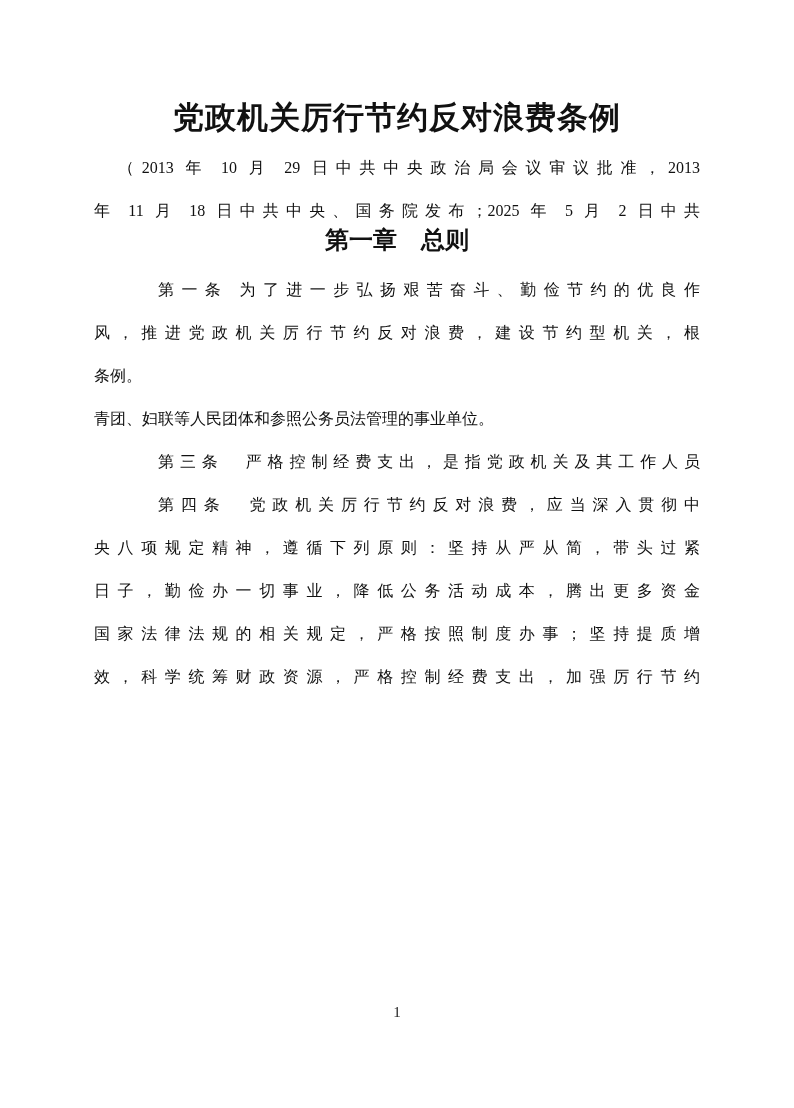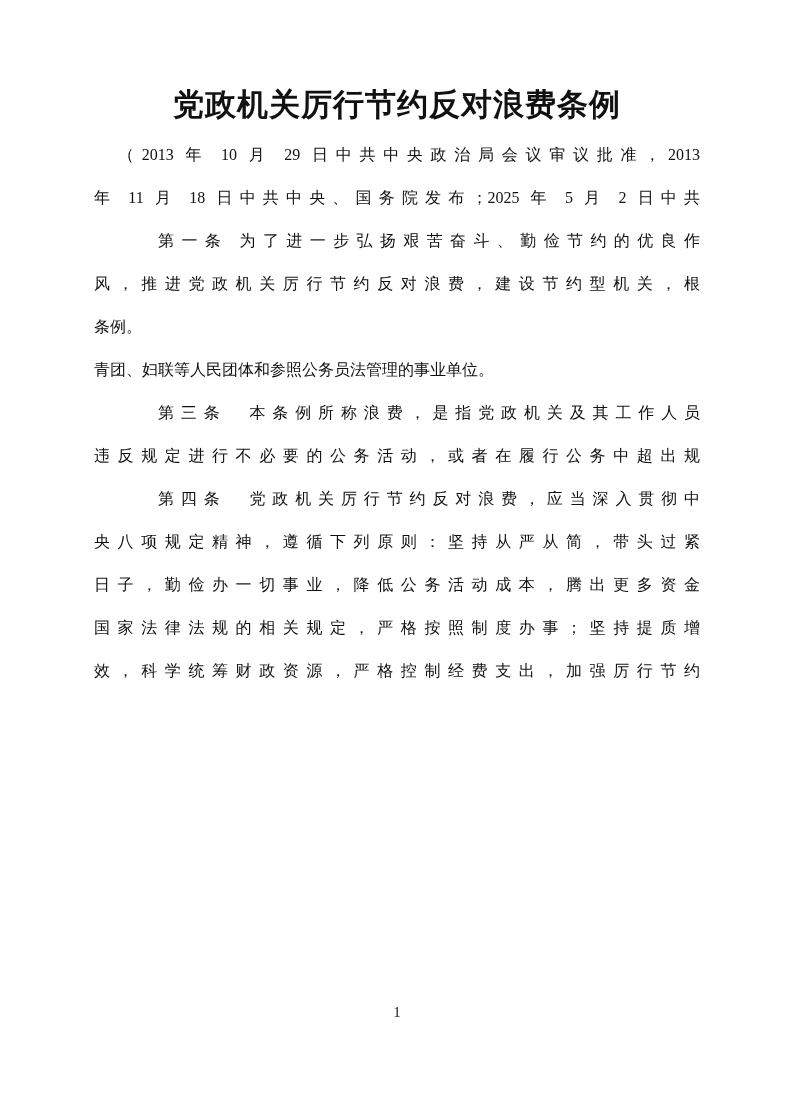--- a/index.html
+++ b/index.html
@@ -19,7 +19,7 @@
   .content {
     position: absolute;
     left: 94px;
-    top: 81px;
+    top: 94px;
     width: 606px;
   }
   .doc-title {

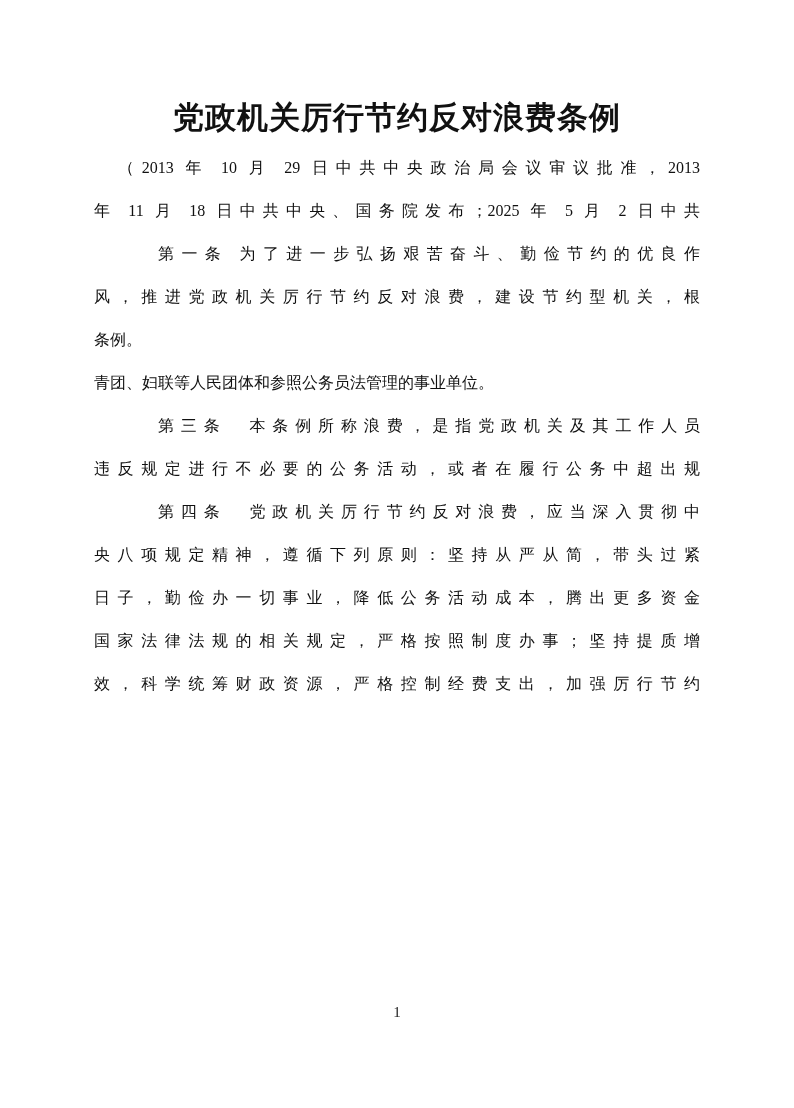--- a/index.html
+++ b/index.html
@@ -79,6 +79,7 @@
         <div class="line fill">年 11 月 18 日中共中央、国务院发布；2025 年 5 月 2 日中共</div>
       </div>
 
+    <div class="chapter">第一章　总则</div>
 
     <div>
         <div class="article">

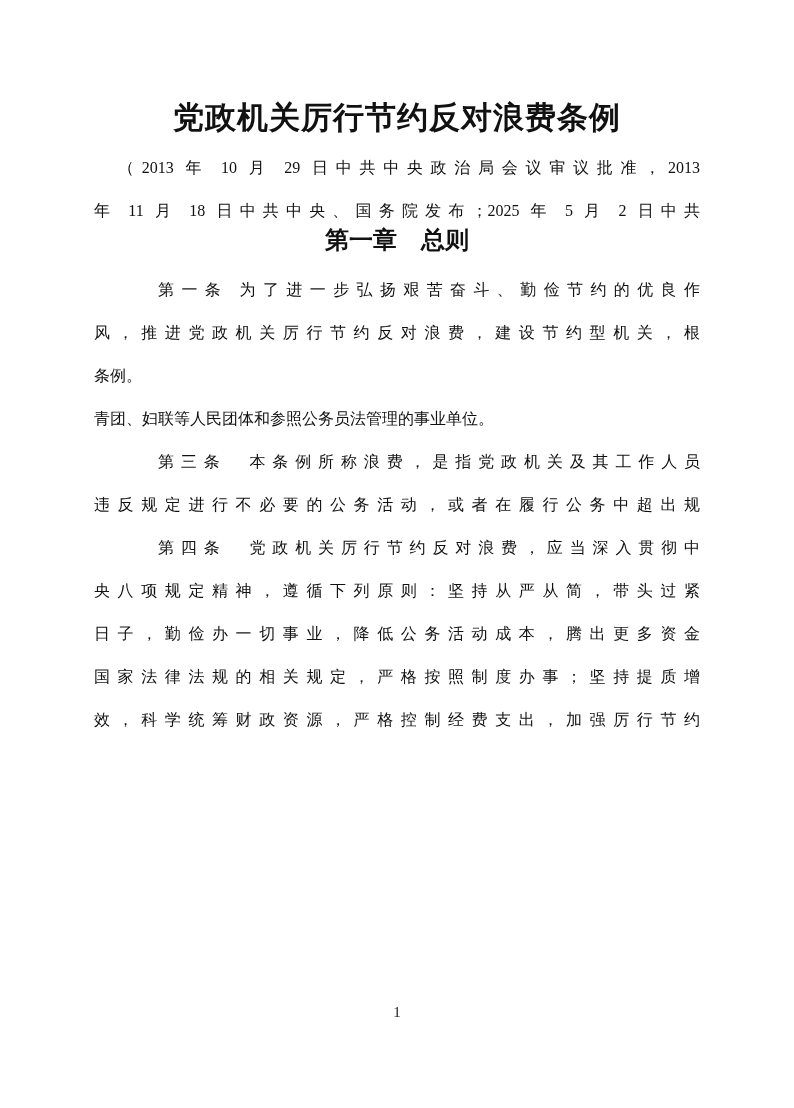--- a/index.html
+++ b/index.html
@@ -91,7 +91,7 @@
           <div class="line">青团、妇联等人民团体和参照公务员法管理的事业单位。</div>
         </div>
         <div class="article">
-          <div class="line fill indent-body">第三条　本条例所称浪费，是指党政机关及其工作人员</div>
+          <div class="line fill indent-body">第三条　严格控制经费支出，是指党政机关及其工作人员</div>
           <div class="line fill">违反规定进行不必要的公务活动，或者在履行公务中超出规</div>
         </div>
         <div class="article">

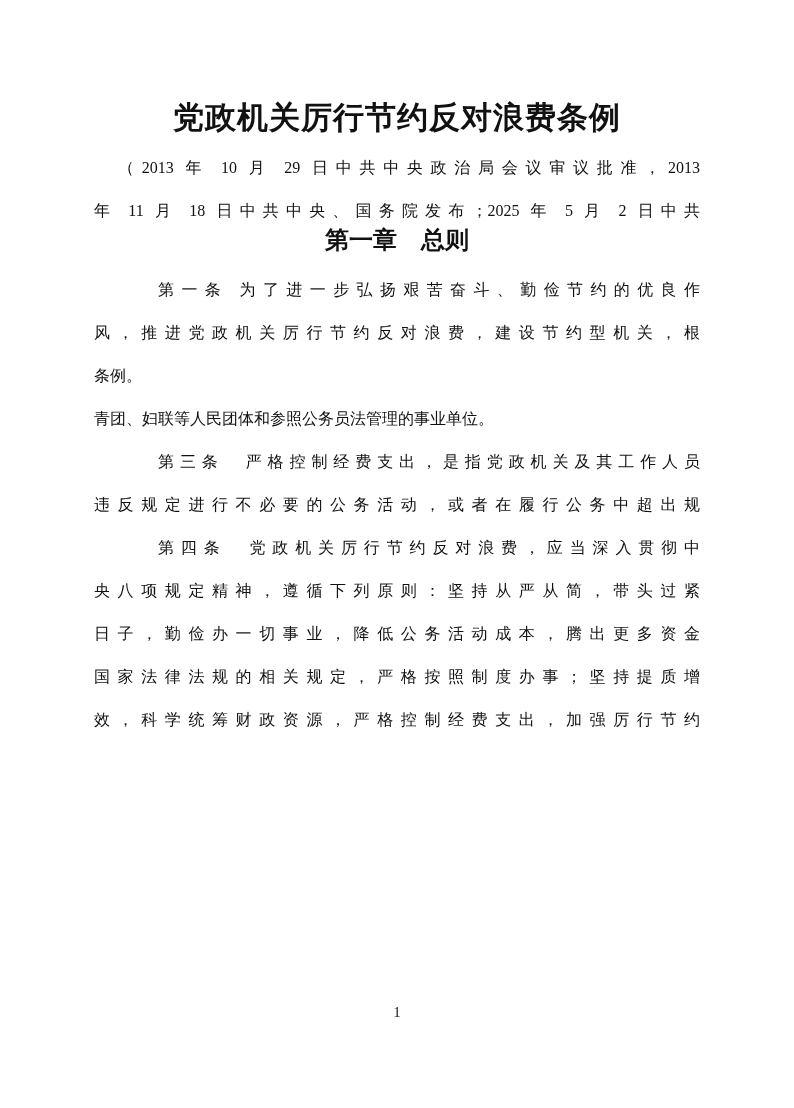--- a/index.html
+++ b/index.html
@@ -92,7 +92,6 @@
         </div>
         <div class="article">
           <div class="line fill indent-body">第三条　严格控制经费支出，是指党政机关及其工作人员</div>
-          <div class="line fill">违反规定进行不必要的公务活动，或者在履行公务中超出规</div>
         </div>
         <div class="article">
           <div class="line fill indent-body">第四条　党政机关厉行节约反对浪费，应当深入贯彻中</div>

